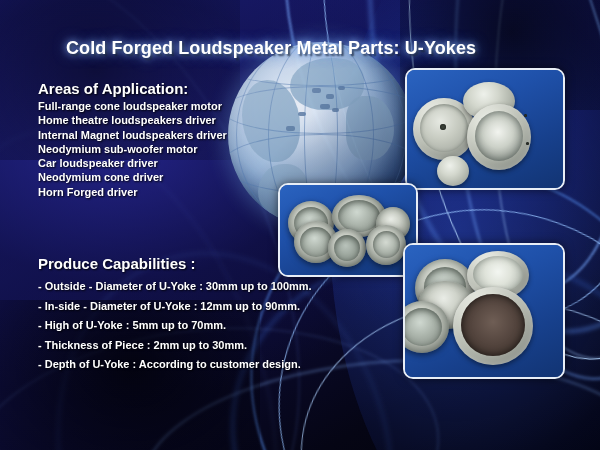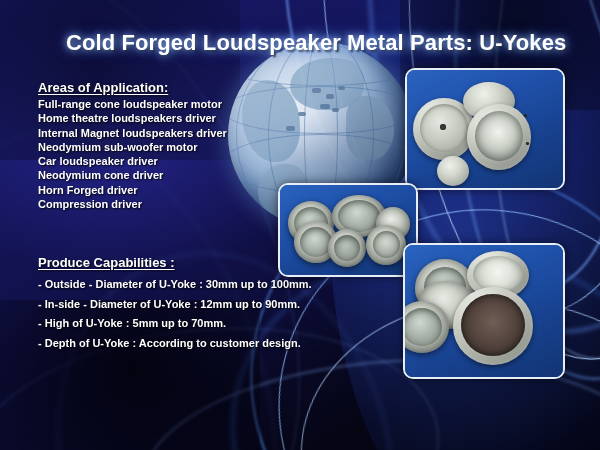--- a/index.html
+++ b/index.html
@@ -52,8 +52,8 @@
 
   
   .title {
-    position:absolute; left:30px; top:30px; width:540px;
-    font-size:22px; font-weight:bold; letter-spacing:0.1px;
+    position:absolute; left:30px; top:38px; width:540px;
+    font-size:18px; font-weight:bold; letter-spacing:0.1px;
     color:#ffffff; white-space:nowrap;
     text-shadow:0 0 7px rgba(150,190,255,.95), 0 0 14px rgba(90,140,240,.8), 2px 2px 2px rgba(0,0,0,.85);
     padding-left:36px;

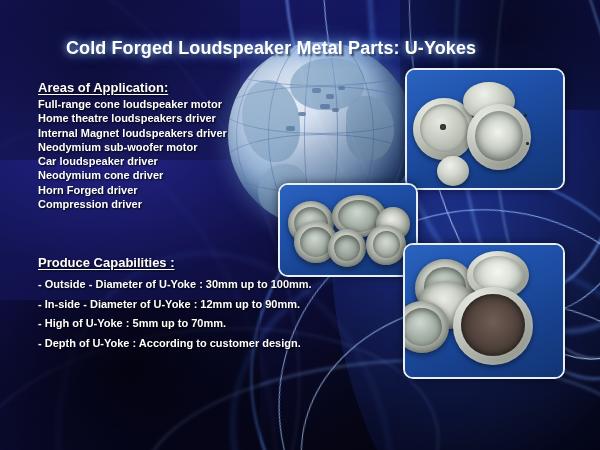--- a/index.html
+++ b/index.html
@@ -62,7 +62,7 @@
   
   .block { position:absolute; color:#ffffff; }
   .block .head {
-    font-size:13px; font-weight:bold; text-decoration:underline;
+    font-size:15px; font-weight:bold; 
     text-underline-offset:2px;
     text-shadow:1px 1px 2px rgba(0,0,0,.9);
     margin-bottom:2px;

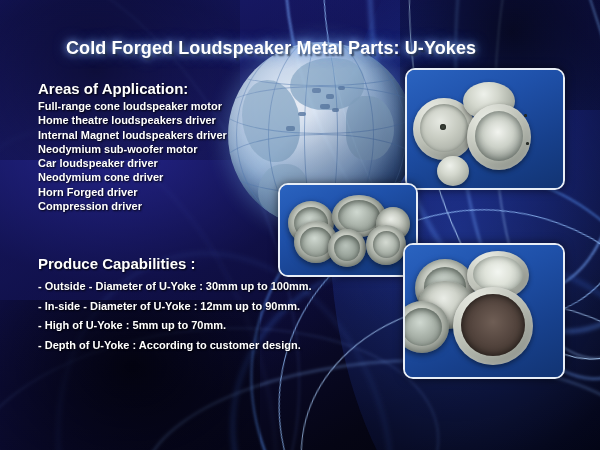--- a/index.html
+++ b/index.html
@@ -192,7 +192,6 @@
     <div class="row">Car loudspeaker driver</div>
     <div class="row">Neodymium cone driver</div>
     <div class="row">Horn Forged driver</div>
-    <div class="row">Compression driver</div>
   </div>
 
   <div class="block" id="caps">

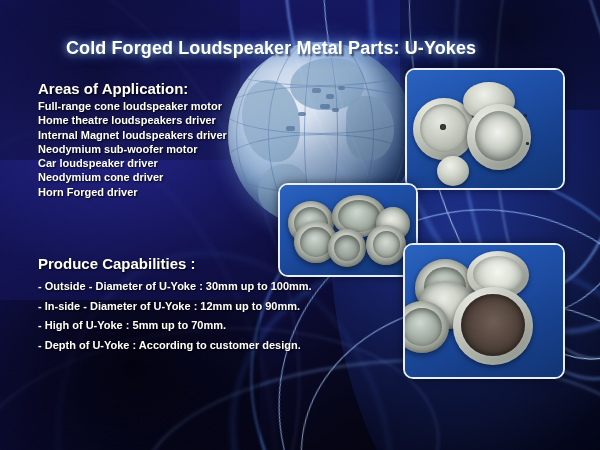--- a/index.html
+++ b/index.html
@@ -199,6 +199,7 @@
     <div class="row">- Outside - Diameter of U-Yoke : 30mm up to 100mm.</div>
     <div class="row">- In-side - Diameter of U-Yoke : 12mm up to 90mm.</div>
     <div class="row">- High of U-Yoke : 5mm up to 70mm.</div>
+    <div class="row">- Thickness of Piece : 2mm up to 30mm.</div>
     <div class="row">- Depth of U-Yoke : According to customer design.</div>
   </div>
 

